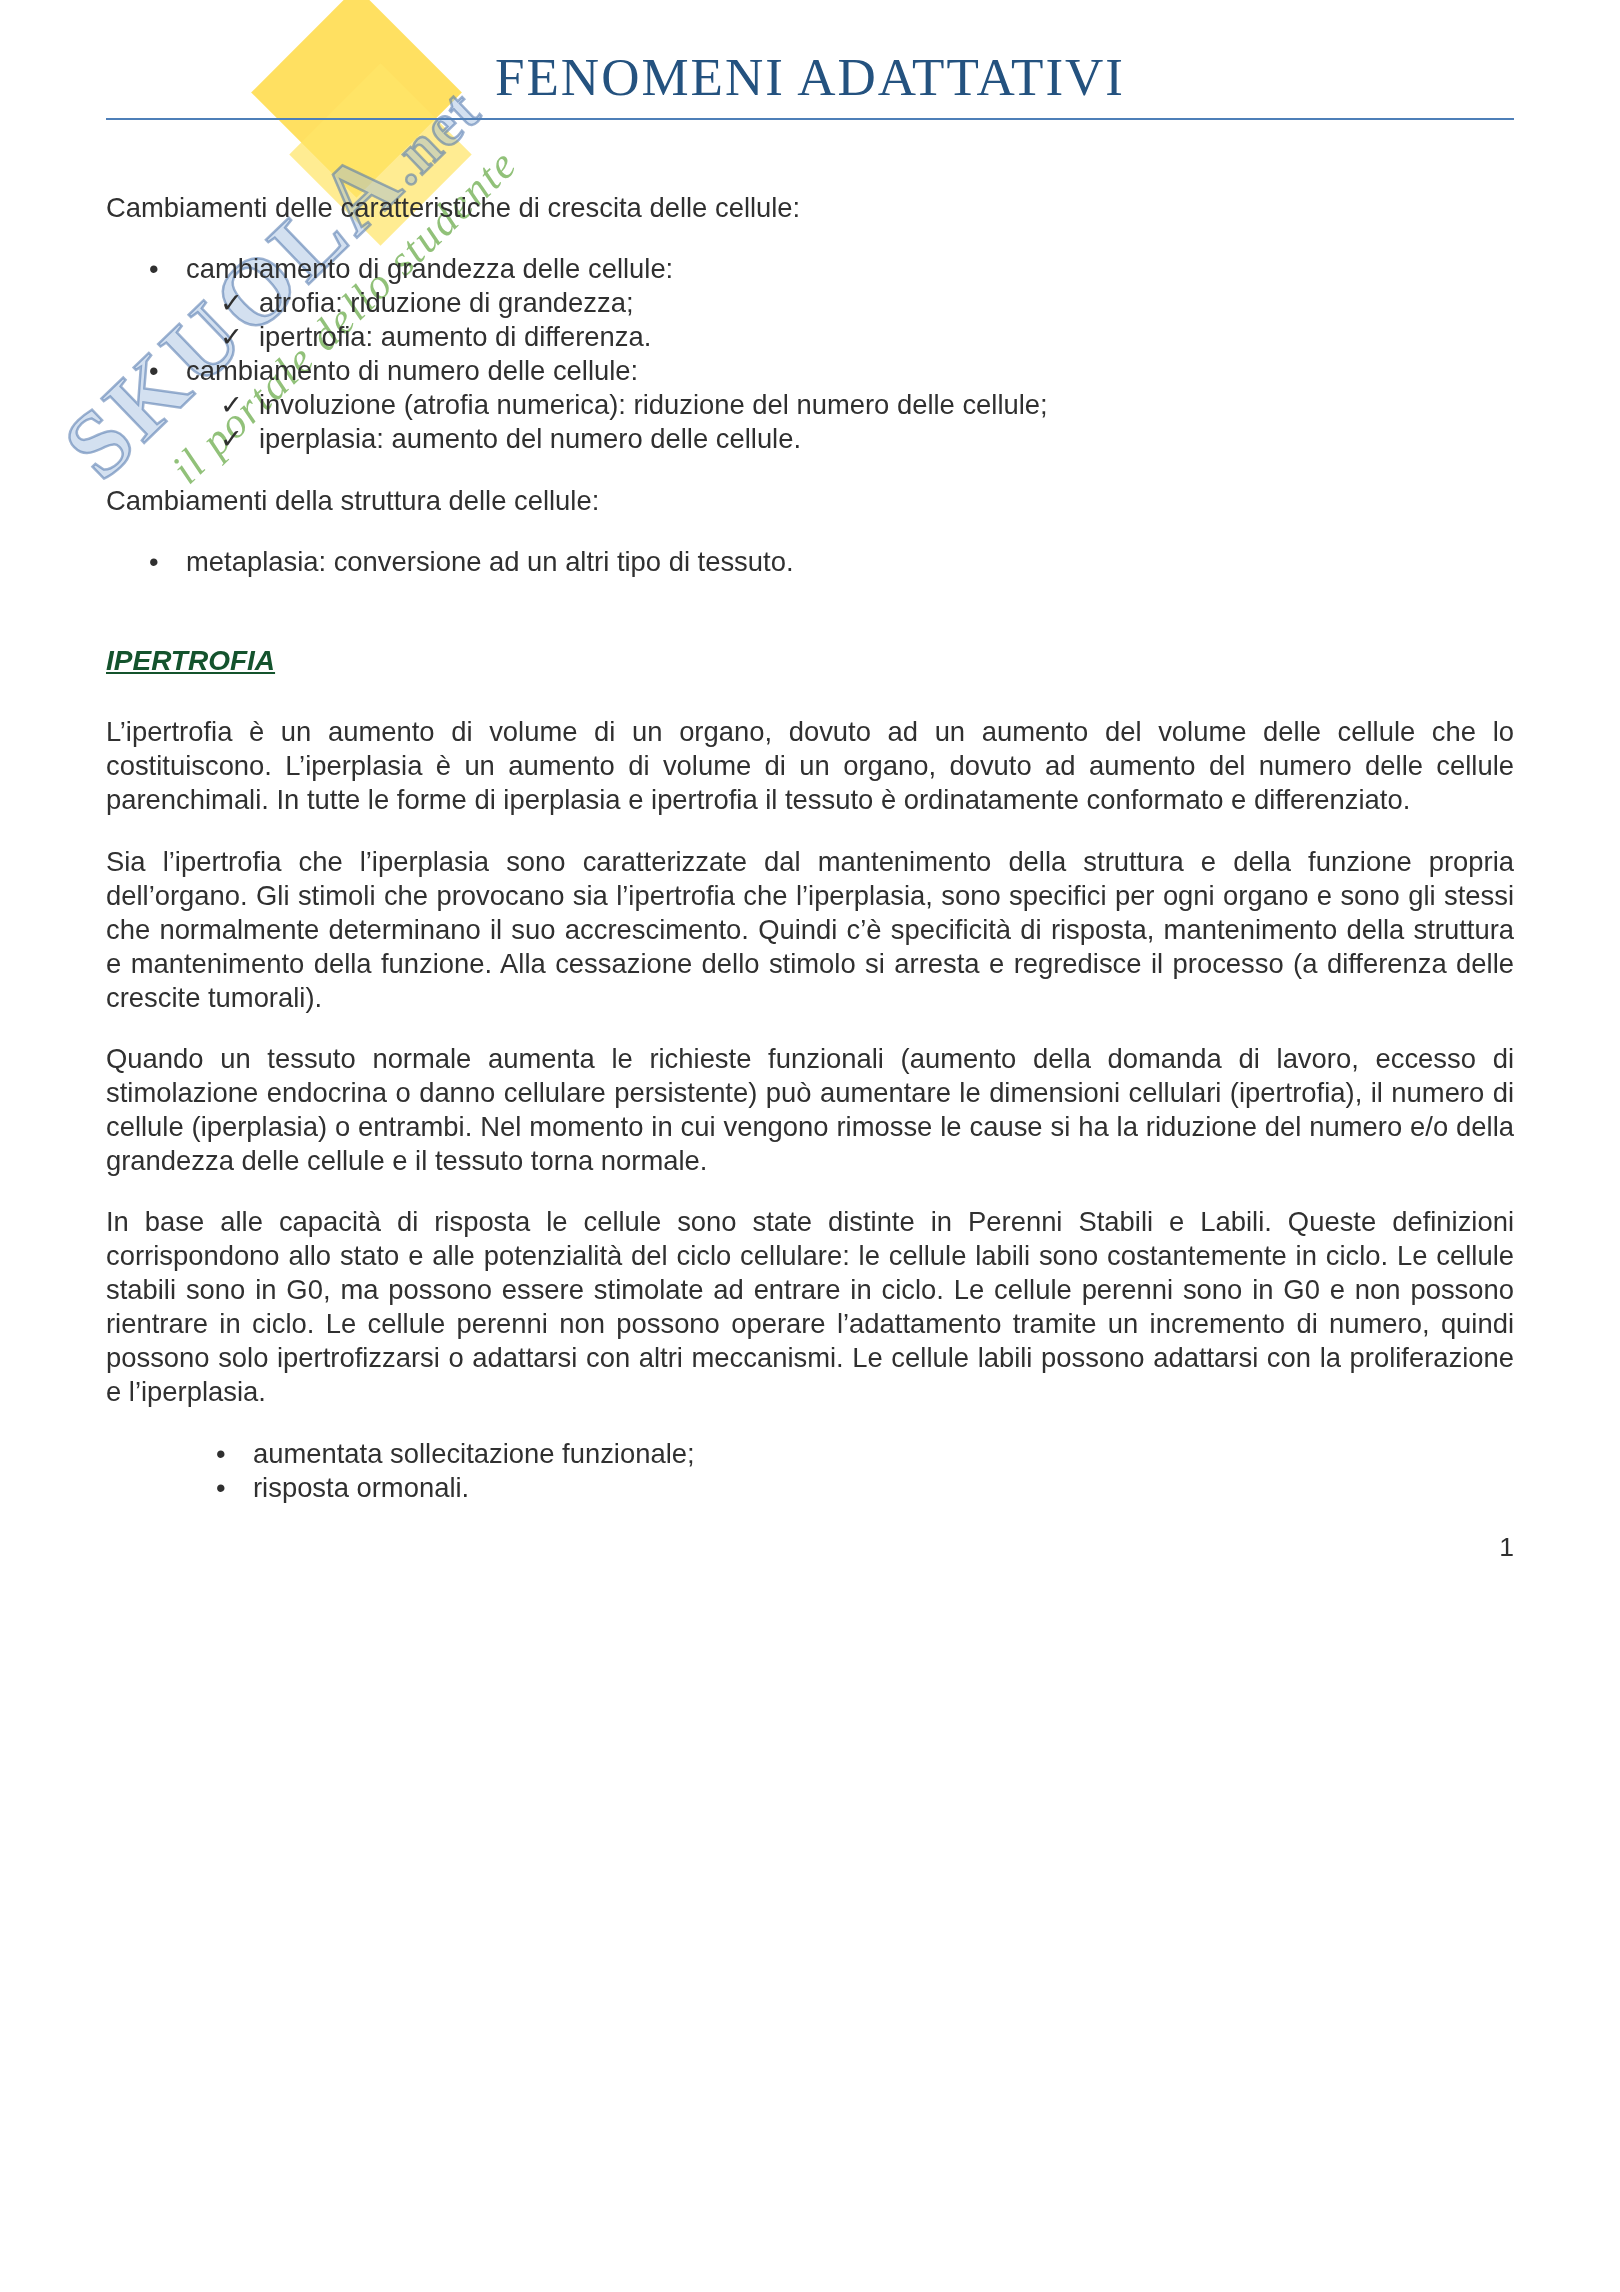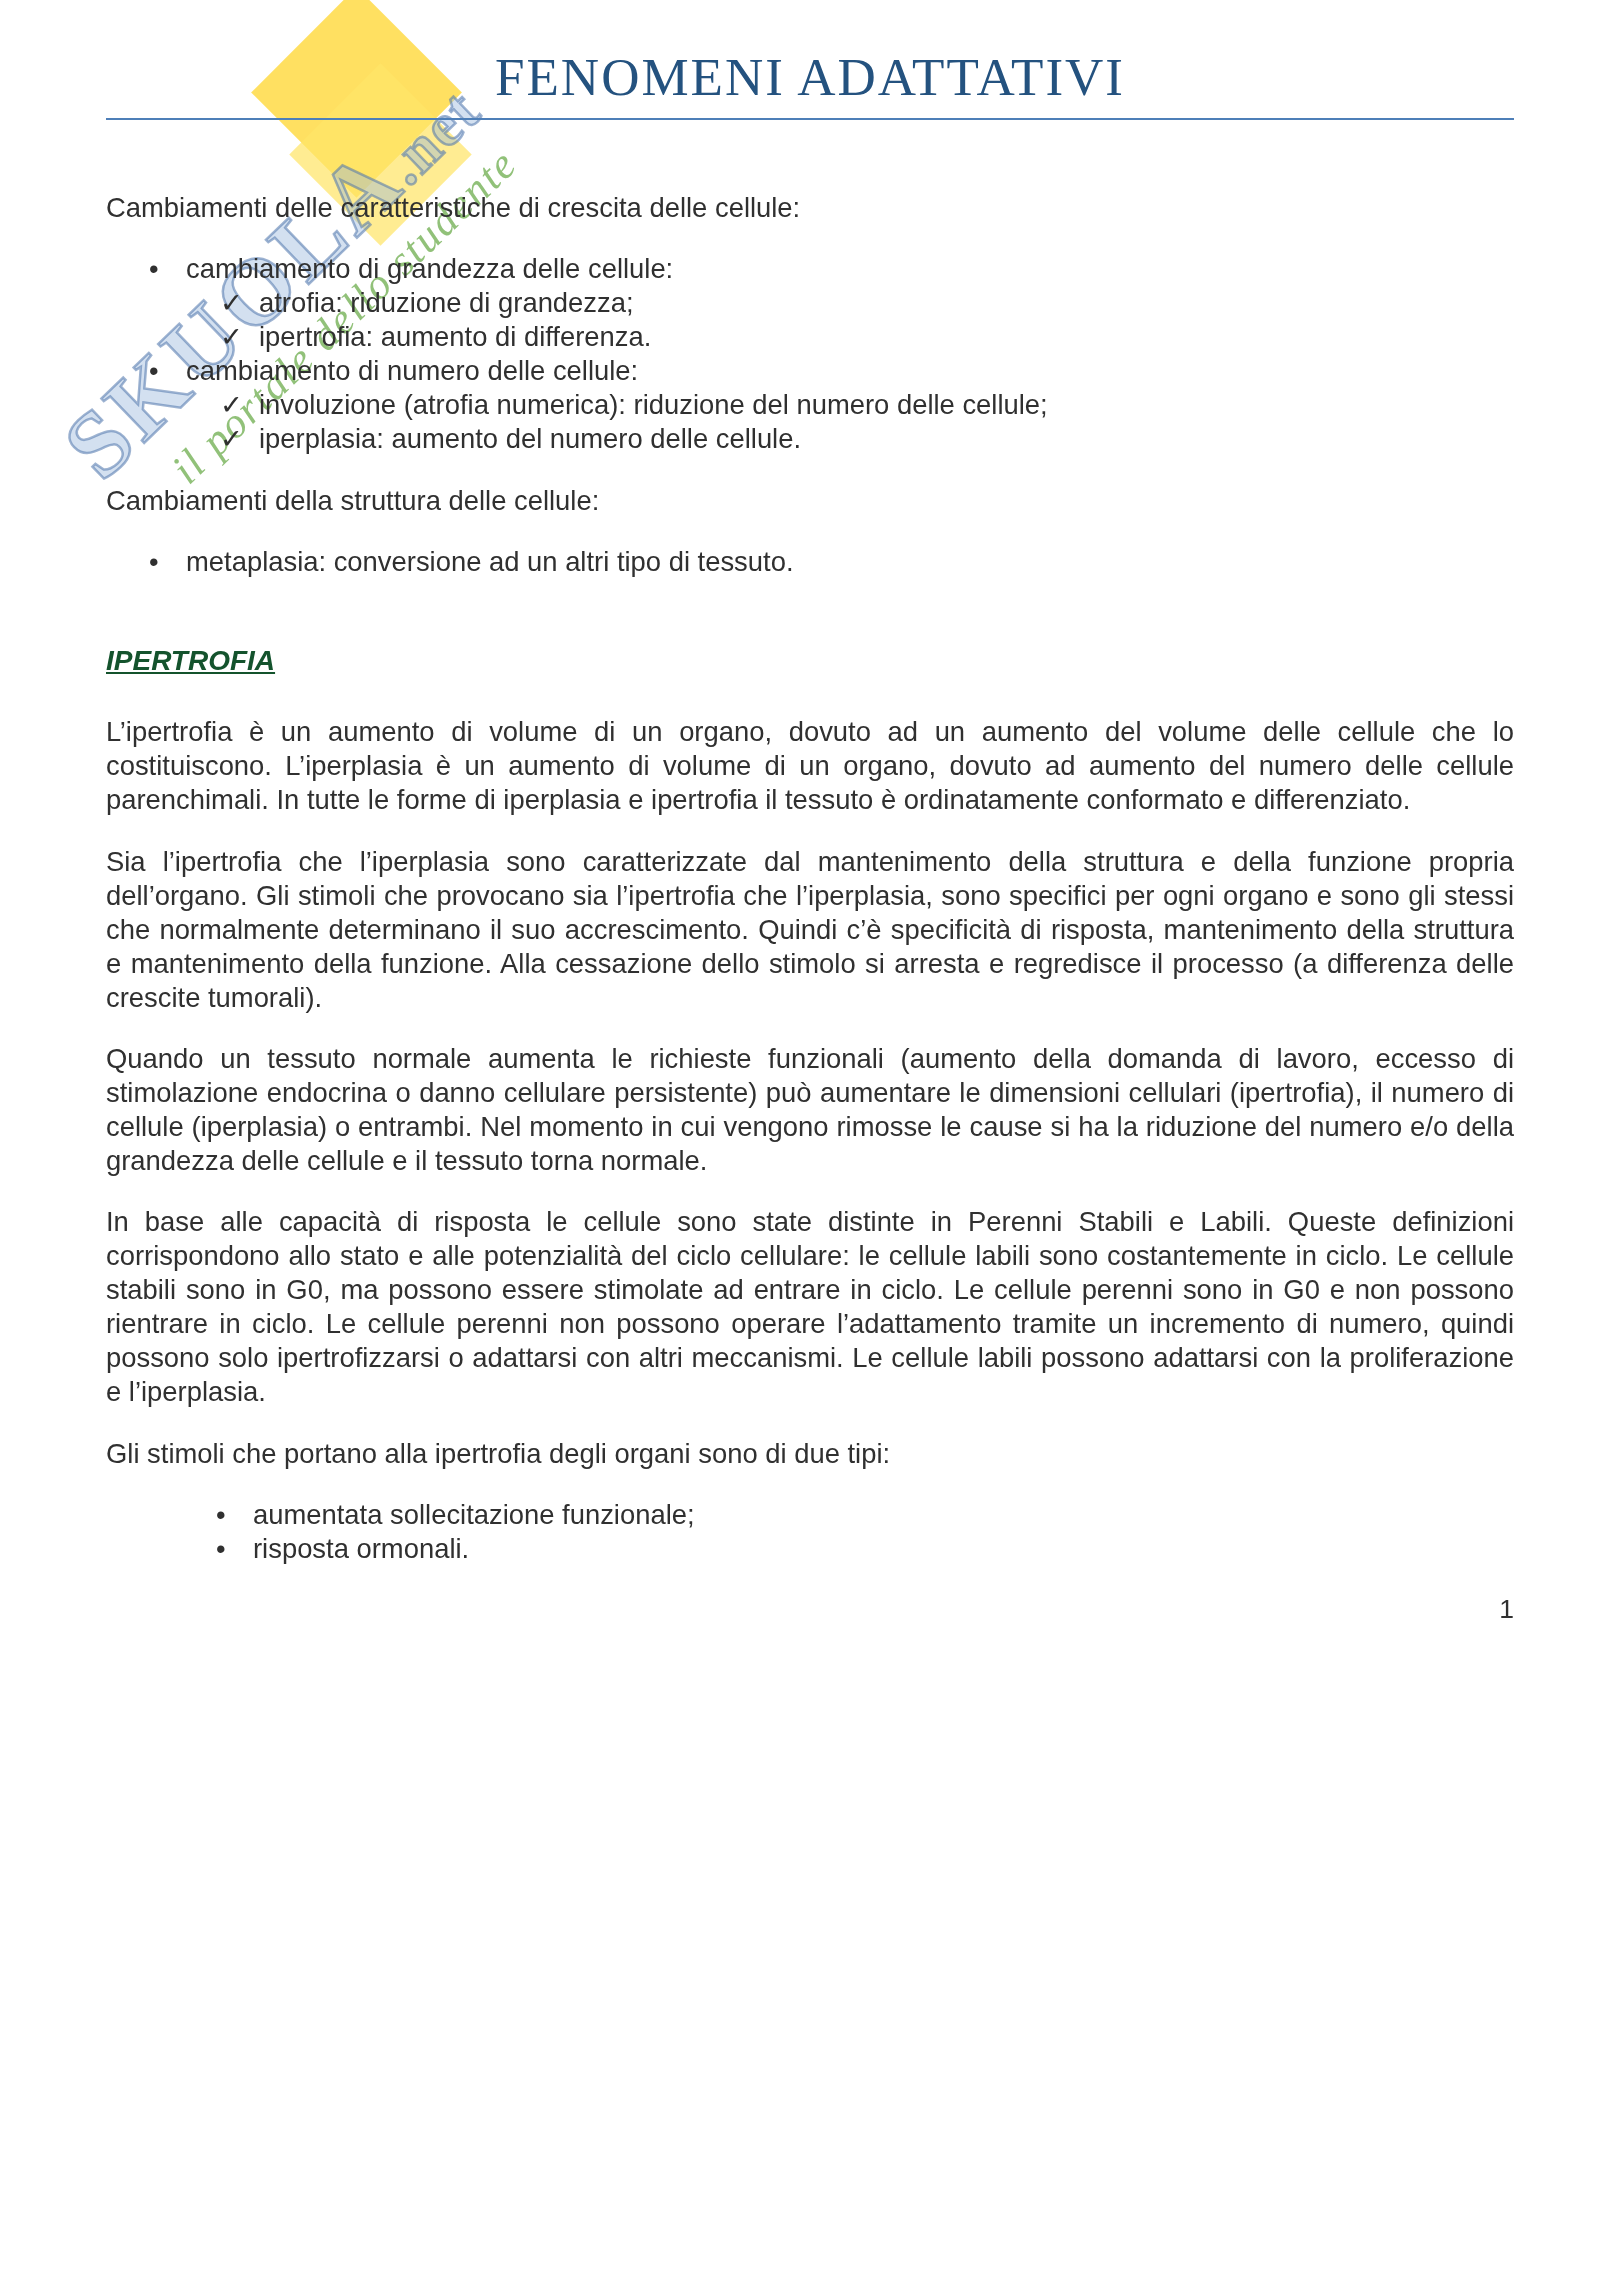--- a/index.html
+++ b/index.html
@@ -154,7 +154,6 @@
       <p class="para">Quando un tessuto normale aumenta le richieste funzionali (aumento della domanda di lavoro, eccesso di stimolazione endocrina o danno cellulare persistente) può aumentare le dimensioni cellulari (ipertrofia), il numero di cellule (iperplasia) o entrambi. Nel momento in cui vengono rimosse le cause si ha la riduzione del numero e/o della grandezza delle cellule e il tessuto torna normale.</p>
       <p class="para">In base alle capacità di risposta le cellule sono state distinte in Perenni Stabili e Labili. Queste definizioni corrispondono allo stato e alle potenzialità del ciclo cellulare: le cellule labili sono costantemente in ciclo. Le cellule stabili sono in G0, ma possono essere stimolate ad entrare in ciclo. Le cellule perenni sono in G0 e non possono rientrare in ciclo. Le cellule perenni non possono operare l’adattamento tramite un incremento di numero, quindi possono solo ipertrofizzarsi o adattarsi con altri meccanismi. Le cellule labili possono adattarsi con la proliferazione e l’iperplasia.</p>
 
-      <p class="lead">Gli stimoli che portano alla ipertrofia degli organi sono di due tipi:</p>
 
       <div class="list stimuli">
         <div class="li li-stim">

